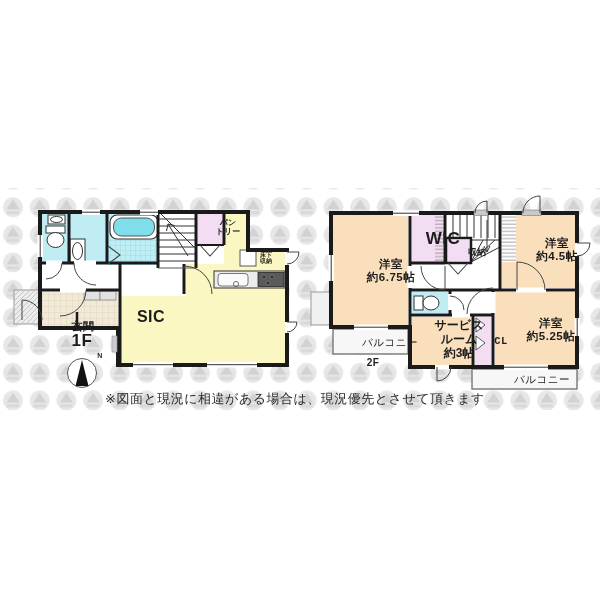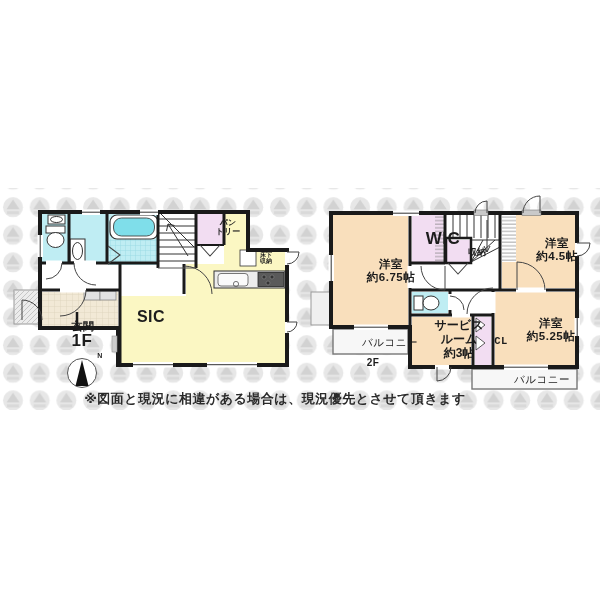--- a/index.html
+++ b/index.html
@@ -17,7 +17,7 @@
   .lbl .ln{display:block;}
   .disclaimer{
     position:absolute;transform:translate(-50%,-50%);
-    color:#2a2a2a;font-size:13px;font-weight:700;white-space:nowrap;letter-spacing:0.5px;
+    color:#2a2a2a;font-size:13px;font-weight:400;white-space:nowrap;letter-spacing:0.5px;margin-left:20px;
   }
 </style>
 </head>

